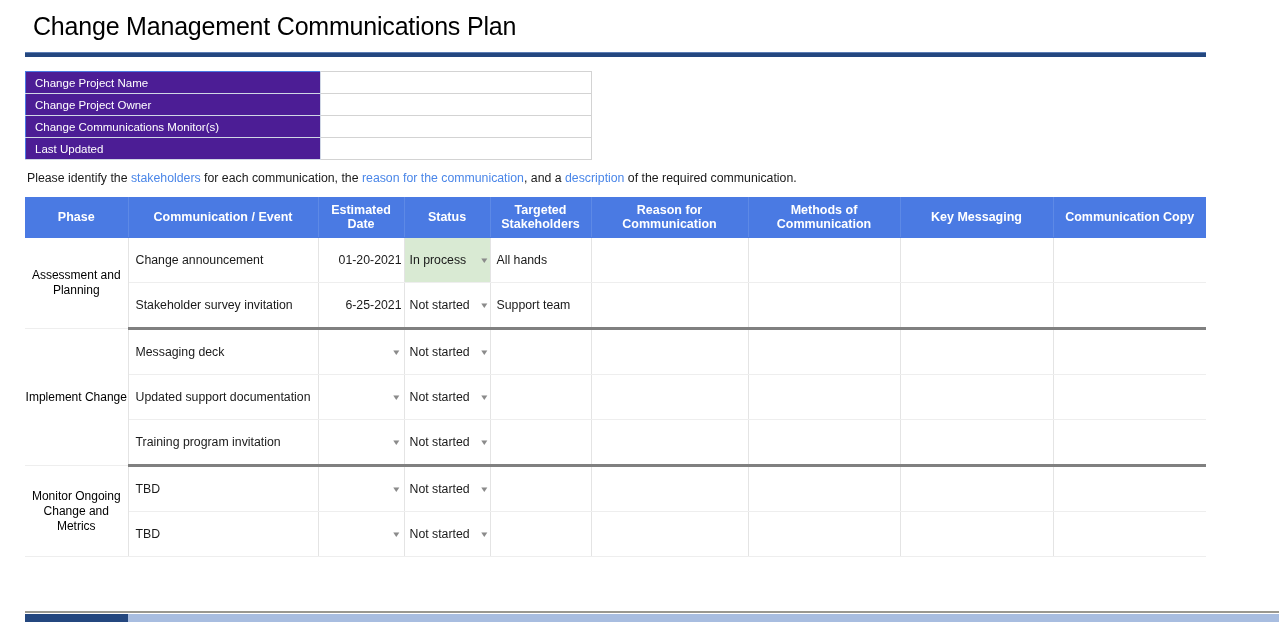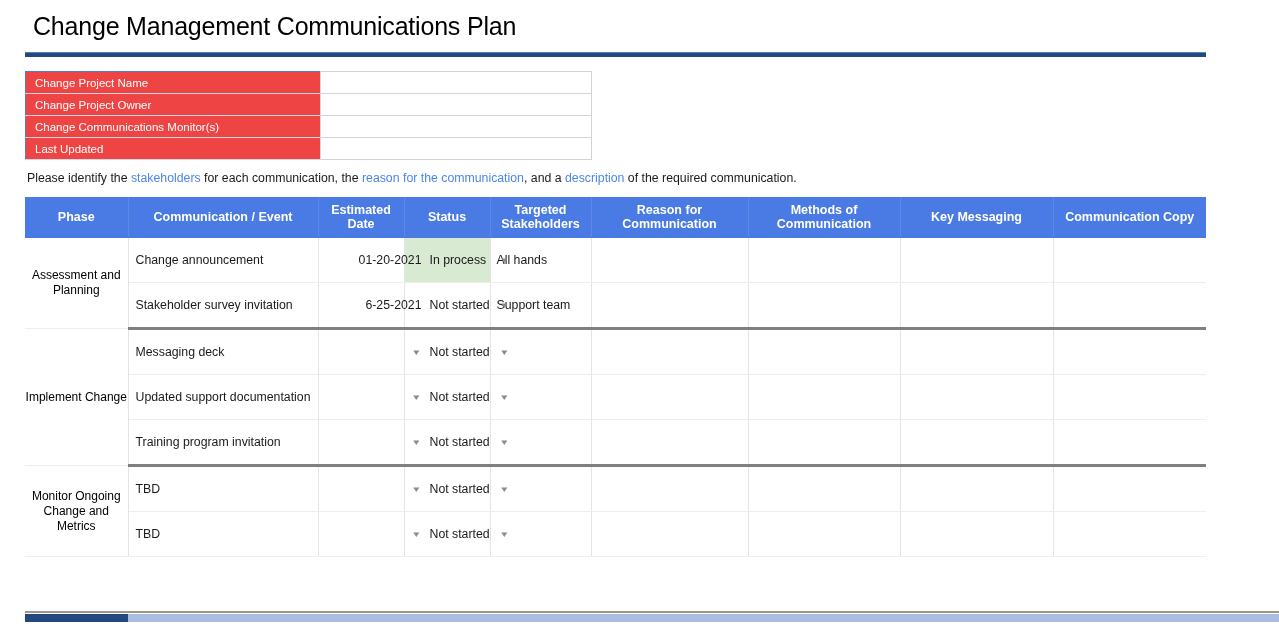--- a/index.html
+++ b/index.html
@@ -54,7 +54,7 @@
   }
   .meta-label {
     width: 285px;
-    background: #ef4444;
+    background: #4c1d95;
     color: #ffffff;
     padding-left: 9px !important;
     border: 1px solid #d0d7e5;

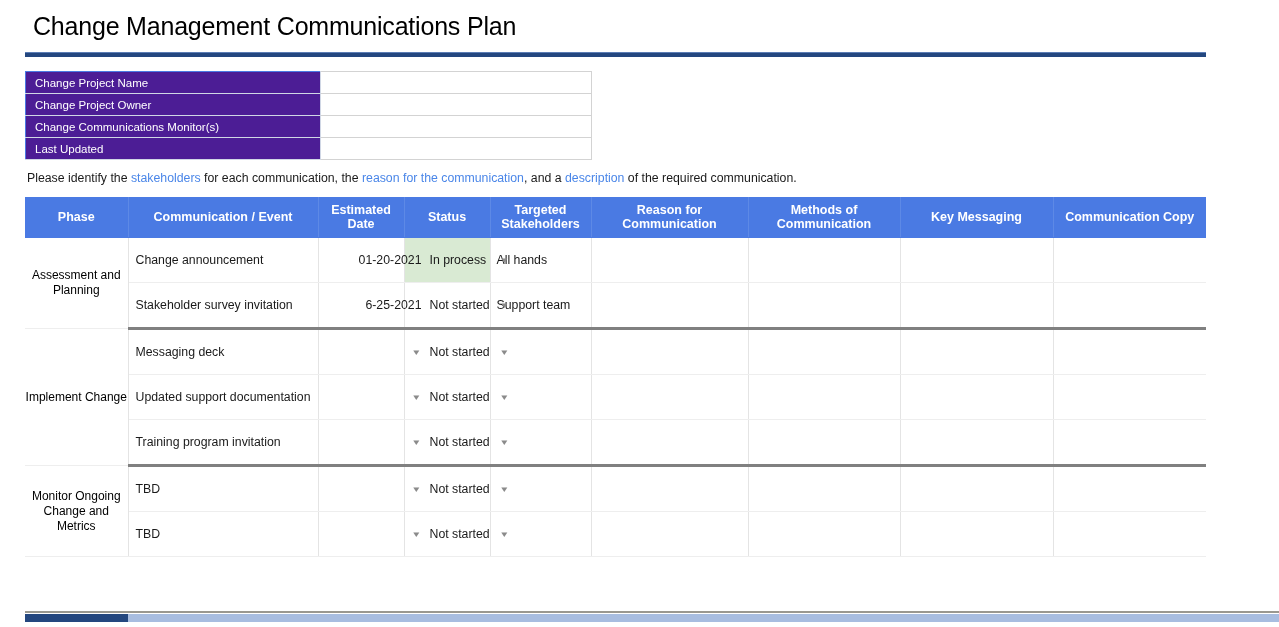--- a/index.html
+++ b/index.html
@@ -165,7 +165,6 @@
     align-items: center;
     justify-content: space-between;
     width: 100%;
-    padding-left: 20px;
   }
   .cellflex.rt { justify-content: flex-end; }
   .dd-arrow {

